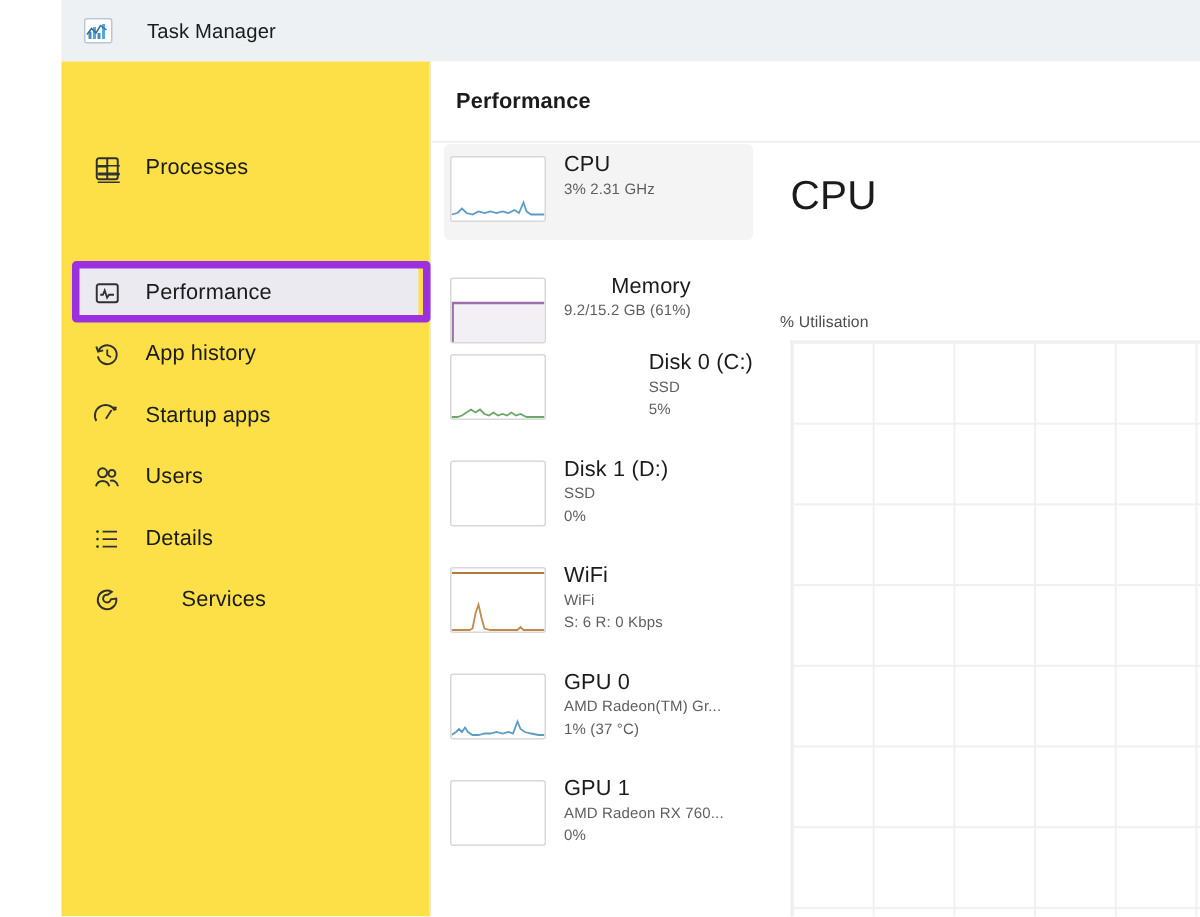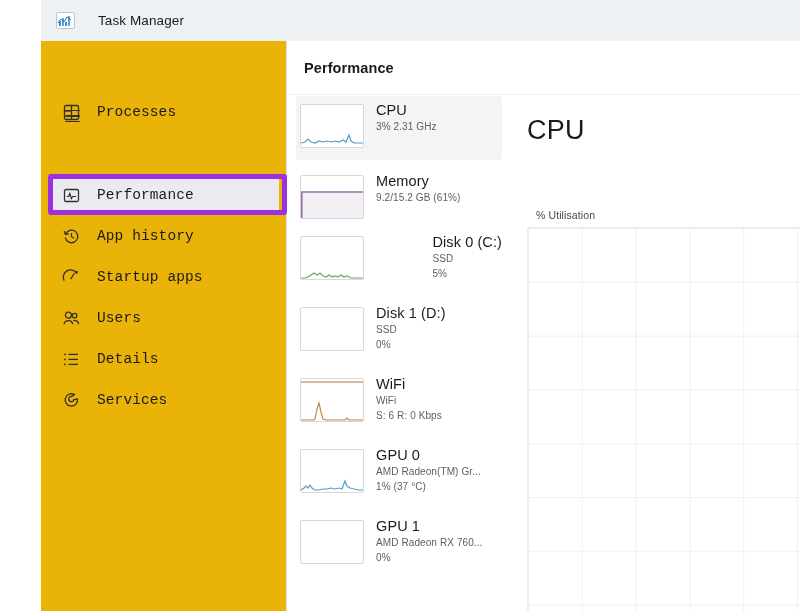--- a/index.html
+++ b/index.html
@@ -38,9 +38,8 @@
   
   #sidebar {
     position:absolute; left:0; top:41px; width:246px; height:570px;
-    background:#eab308;
+    background:#fde047;
     border-right:1px solid #e3e1e8;
-    font-family:Liberation Mono, monospace;
   }
   #hamburger {
     position:absolute; left:15px; top:59px; width:32px; height:32px;

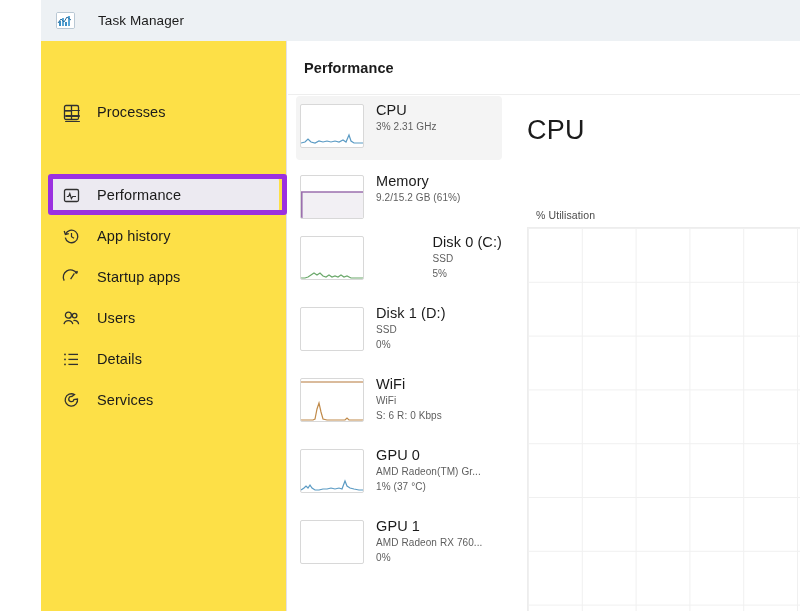--- a/index.html
+++ b/index.html
@@ -276,7 +276,7 @@
         </div>
       </div>
 
-      <div class="res-item" style="top:71px;">
+      <div class="res-item" style="top:81px;text-align:right;">
         <div class="res-thumb">
           <svg width="62" height="42" viewBox="0 0 62 42">
             <rect x="0" y="16" width="62" height="26" fill="#f2f0f4"></rect>

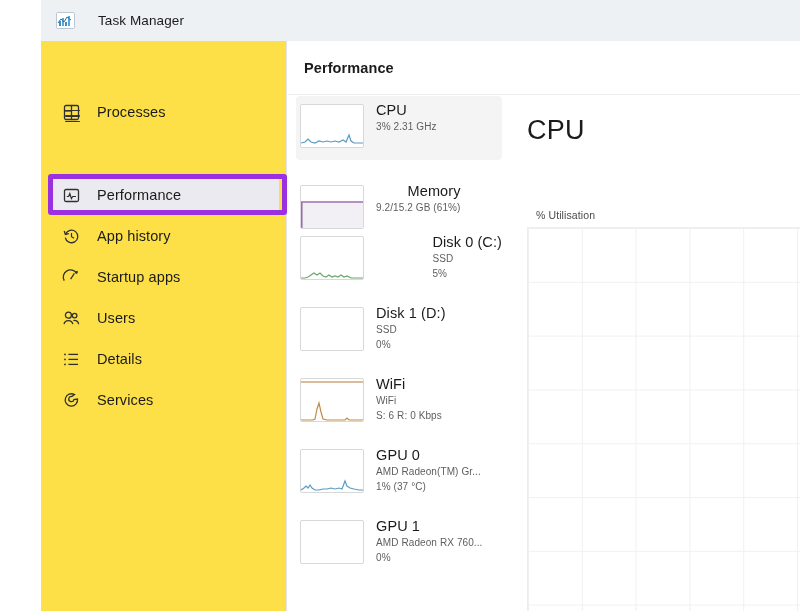--- a/index.html
+++ b/index.html
@@ -131,7 +131,7 @@
     font-size:27px; color:#1b1b1b; letter-spacing:.2px;
   }
   #graph-axis-label {
-    position:absolute; left:20px; top:113px;
+    position:absolute; left:4px; top:113px;
     font-size:10.5px; color:#4b4b4b; letter-spacing:.1px;
   }
   #graph-grid {

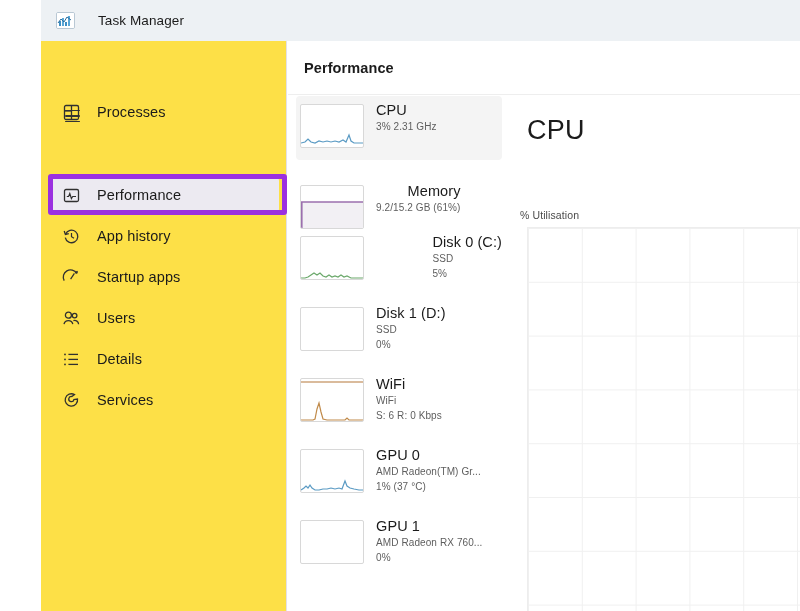--- a/index.html
+++ b/index.html
@@ -243,7 +243,7 @@
       <span class="nav-label">Details</span>
     </div>
 
-    <div class="nav-item" style="top:341px;">
+    <div class="nav-item" style="top:341px;gap:24px;">
       <span class="nav-icon">
         <svg width="17" height="17" viewBox="0 0 17 17" fill="none" stroke="#303030" stroke-width="1.3">
           <path d="M11.5 2.6 a6.2 6.2 0 1 0 3 4.4 l-3.6 0.6 a2.6 2.6 0 1 1 -2.1 -3.1 z"></path>

